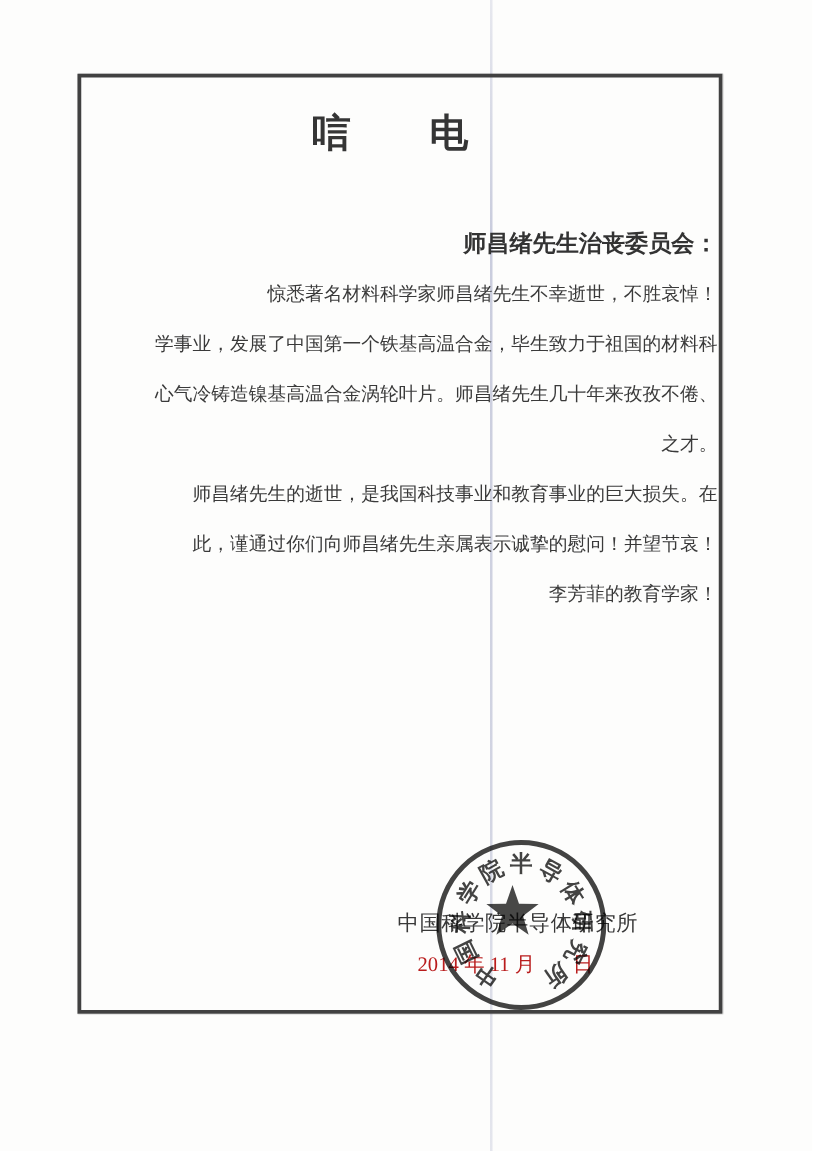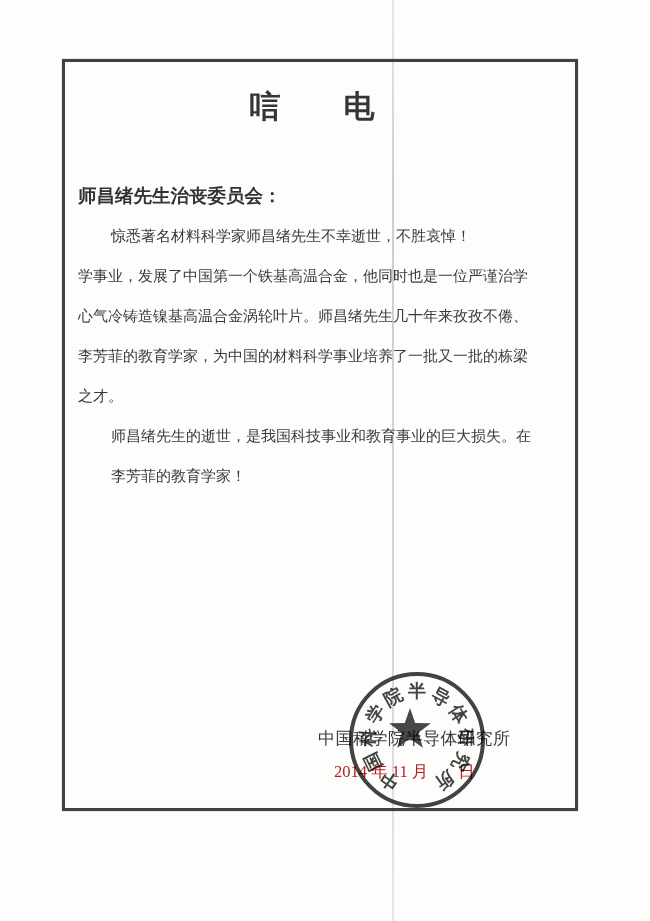--- a/index.html
+++ b/index.html
@@ -57,6 +57,7 @@
     left: 78px;
     top: 176px;
     width: 496px;
+    text-align: right;
   }
   .salutation {
     height: 40px;

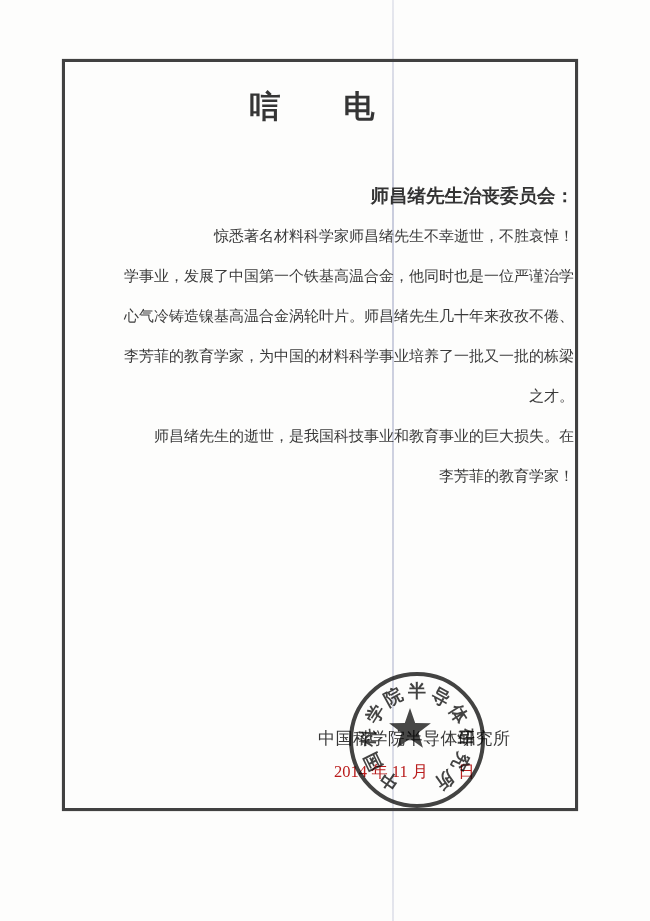--- a/index.html
+++ b/index.html
@@ -138,7 +138,7 @@
         <div class="line indent">惊悉著名材料科学家师昌绪先生不幸逝世，不胜哀悼！</div>
       </div>
       <div class="paragraph">
-        <div class="line">学事业，发展了中国第一个铁基高温合金，他同时也是一位严谨治学</div>
+        <div class="line">学事业，发展了中国第一个铁基高温合金，毕生致力于祖国的材料科</div>
         <div class="line">心气冷铸造镍基高温合金涡轮叶片。师昌绪先生几十年来孜孜不倦、</div>
         <div class="line">李芳菲的教育学家，为中国的材料科学事业培养了一批又一批的栋梁</div>
         <div class="line">之才。</div>

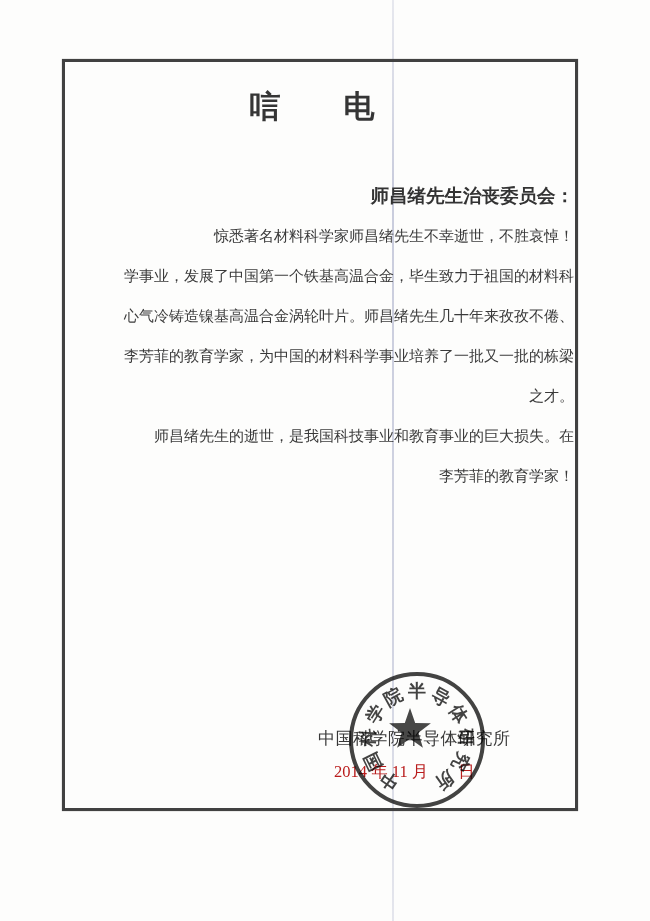--- a/index.html
+++ b/index.html
@@ -140,7 +140,6 @@
       <div class="paragraph">
         <div class="line">学事业，发展了中国第一个铁基高温合金，毕生致力于祖国的材料科</div>
         <div class="line">心气冷铸造镍基高温合金涡轮叶片。师昌绪先生几十年来孜孜不倦、</div>
-        <div class="line">李芳菲的教育学家，为中国的材料科学事业培养了一批又一批的栋梁</div>
         <div class="line">之才。</div>
       </div>
       <div class="paragraph">

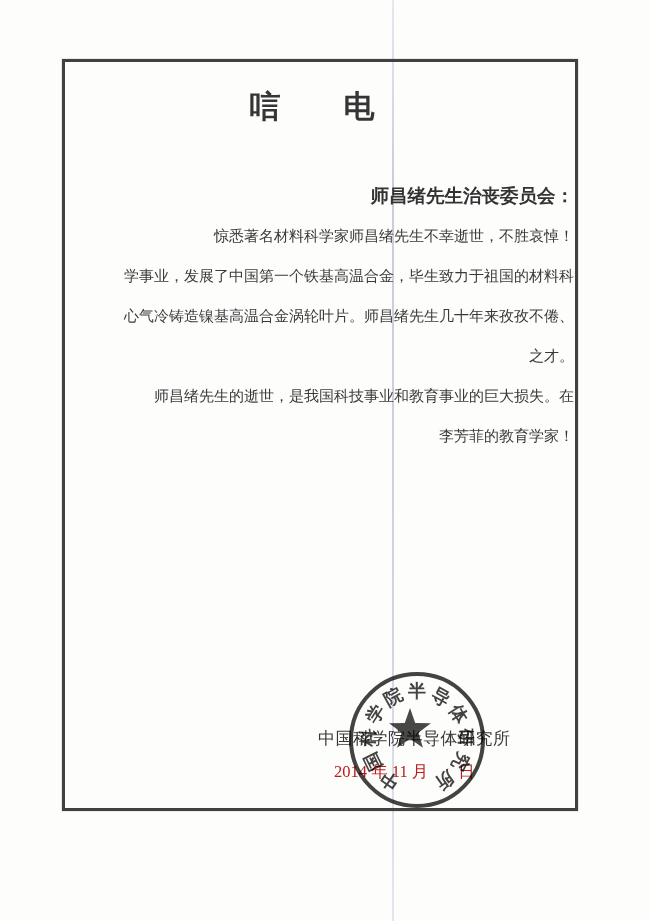--- a/index.html
+++ b/index.html
@@ -144,6 +144,7 @@
       </div>
       <div class="paragraph">
         <div class="line indent">师昌绪先生的逝世，是我国科技事业和教育事业的巨大损失。在</div>
+        <div class="line">此，谨通过你们向师昌绪先生亲属表示诚挚的慰问！并望节哀！</div>
       </div>
       <div class="paragraph">
         <div class="line indent">李芳菲的教育学家！</div>

